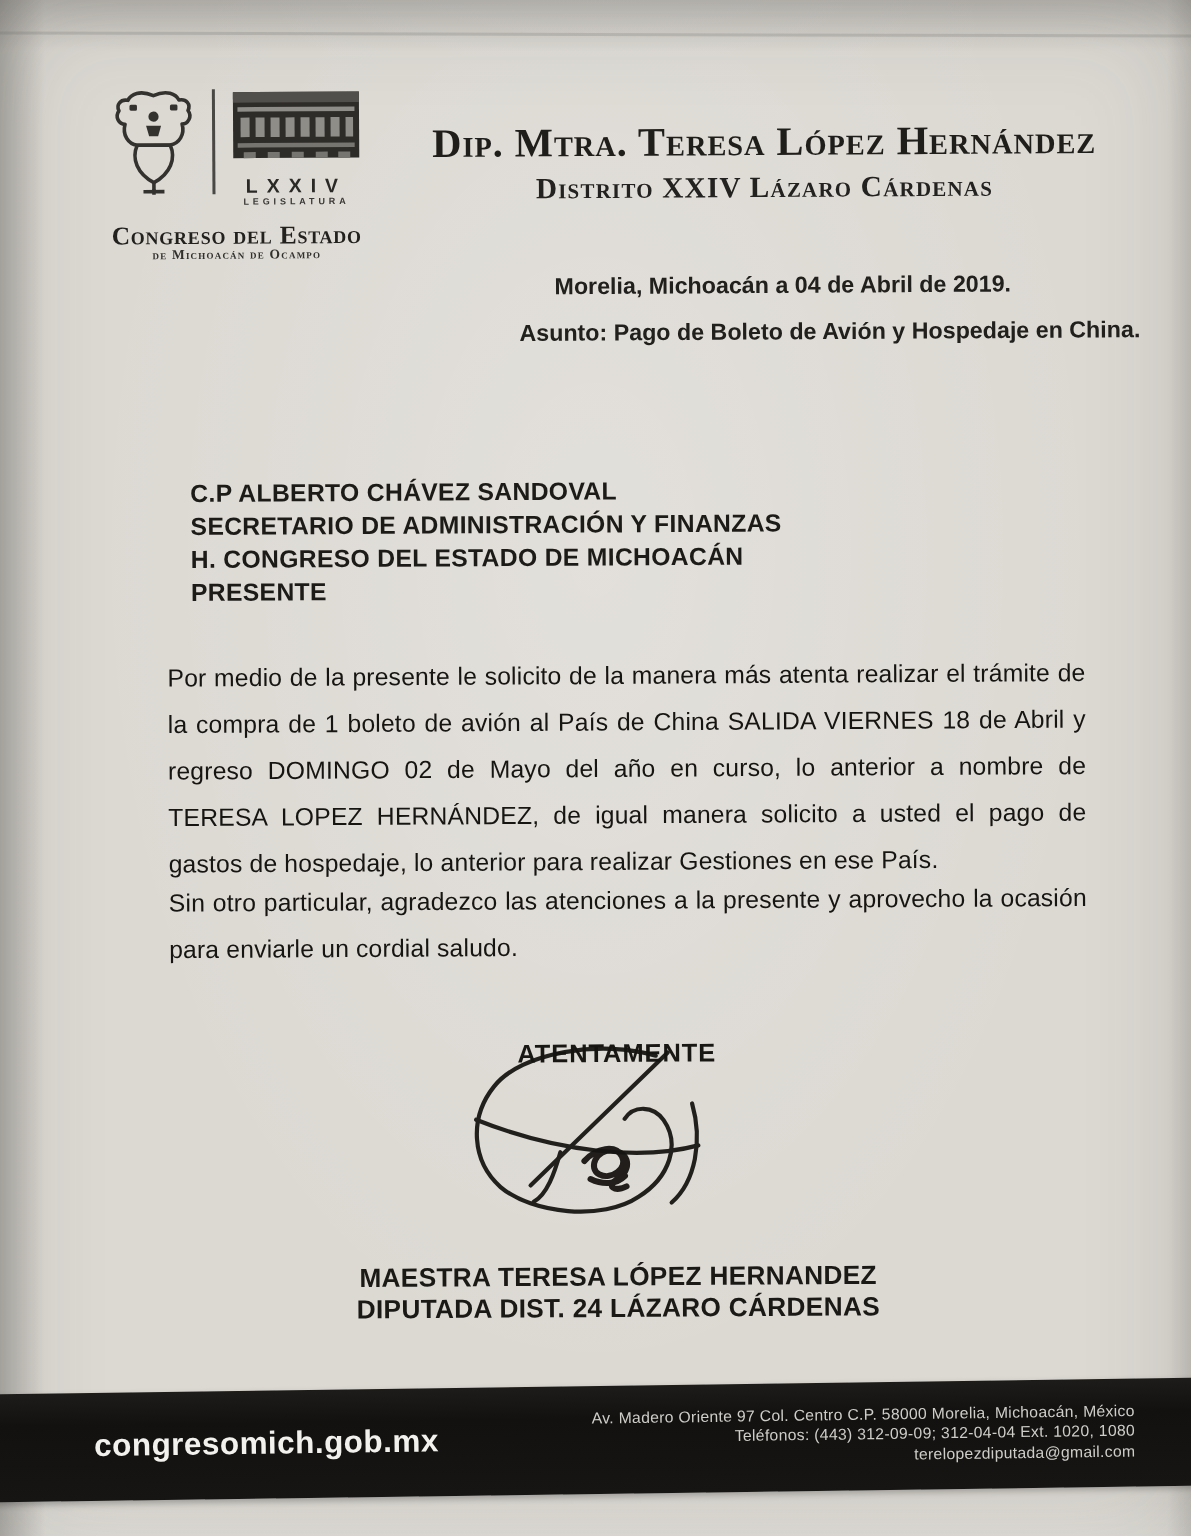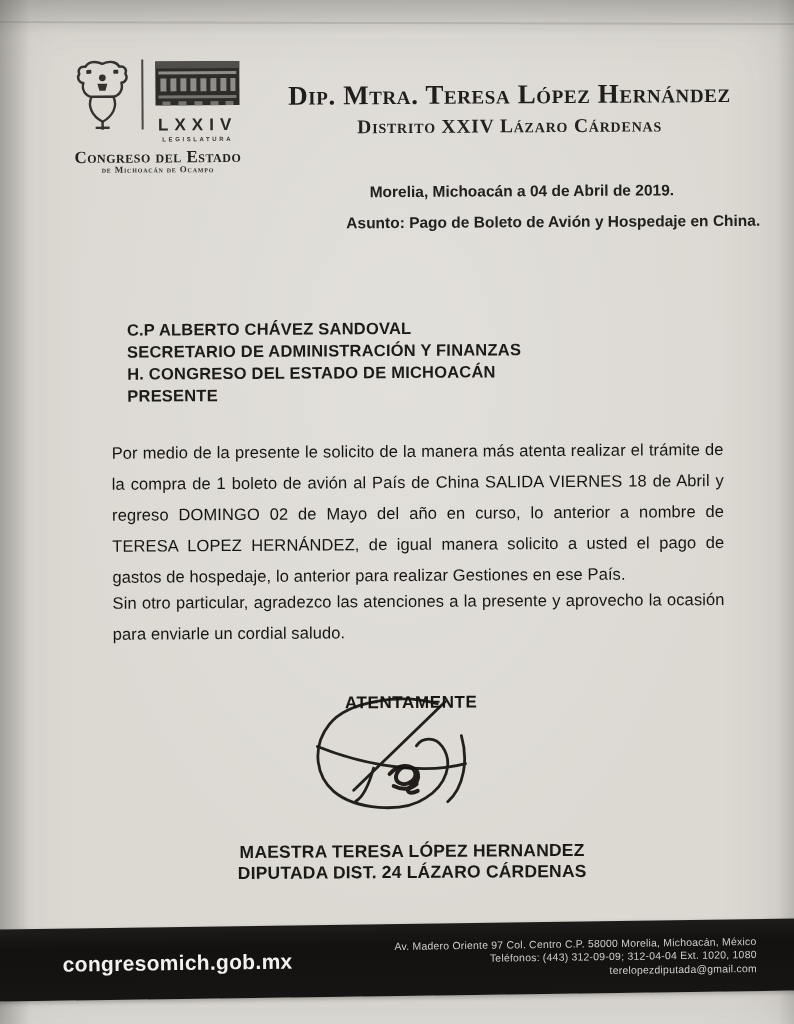--- a/index.html
+++ b/index.html
@@ -35,7 +35,7 @@
   .logo-block{position:absolute;left:62px;top:56px;width:196px;text-align:center;}
   .logo-row{display:flex;align-items:flex-start;justify-content:center;gap:10px;height:84px;}
   .logo-divider{width:2px;height:70px;background:#4a4845;margin-top:2px;}
-  .lxxiv{font-family:"Liberation Sans",sans-serif;font-weight:bold;font-size:17px;letter-spacing:6px;color:#2b2926;margin-top:2px;}
+  .lxxiv{font-family:"Liberation Sans",sans-serif;font-weight:bold;font-size:13px;letter-spacing:6px;color:#2b2926;margin-top:2px;}
   .legis-cap{font-size:6px;letter-spacing:2.6px;font-weight:bold;color:#3a3835;margin-top:1px;}
   .org-name{
     font-family:"Liberation Serif",serif;font-variant:small-caps;font-weight:bold;

